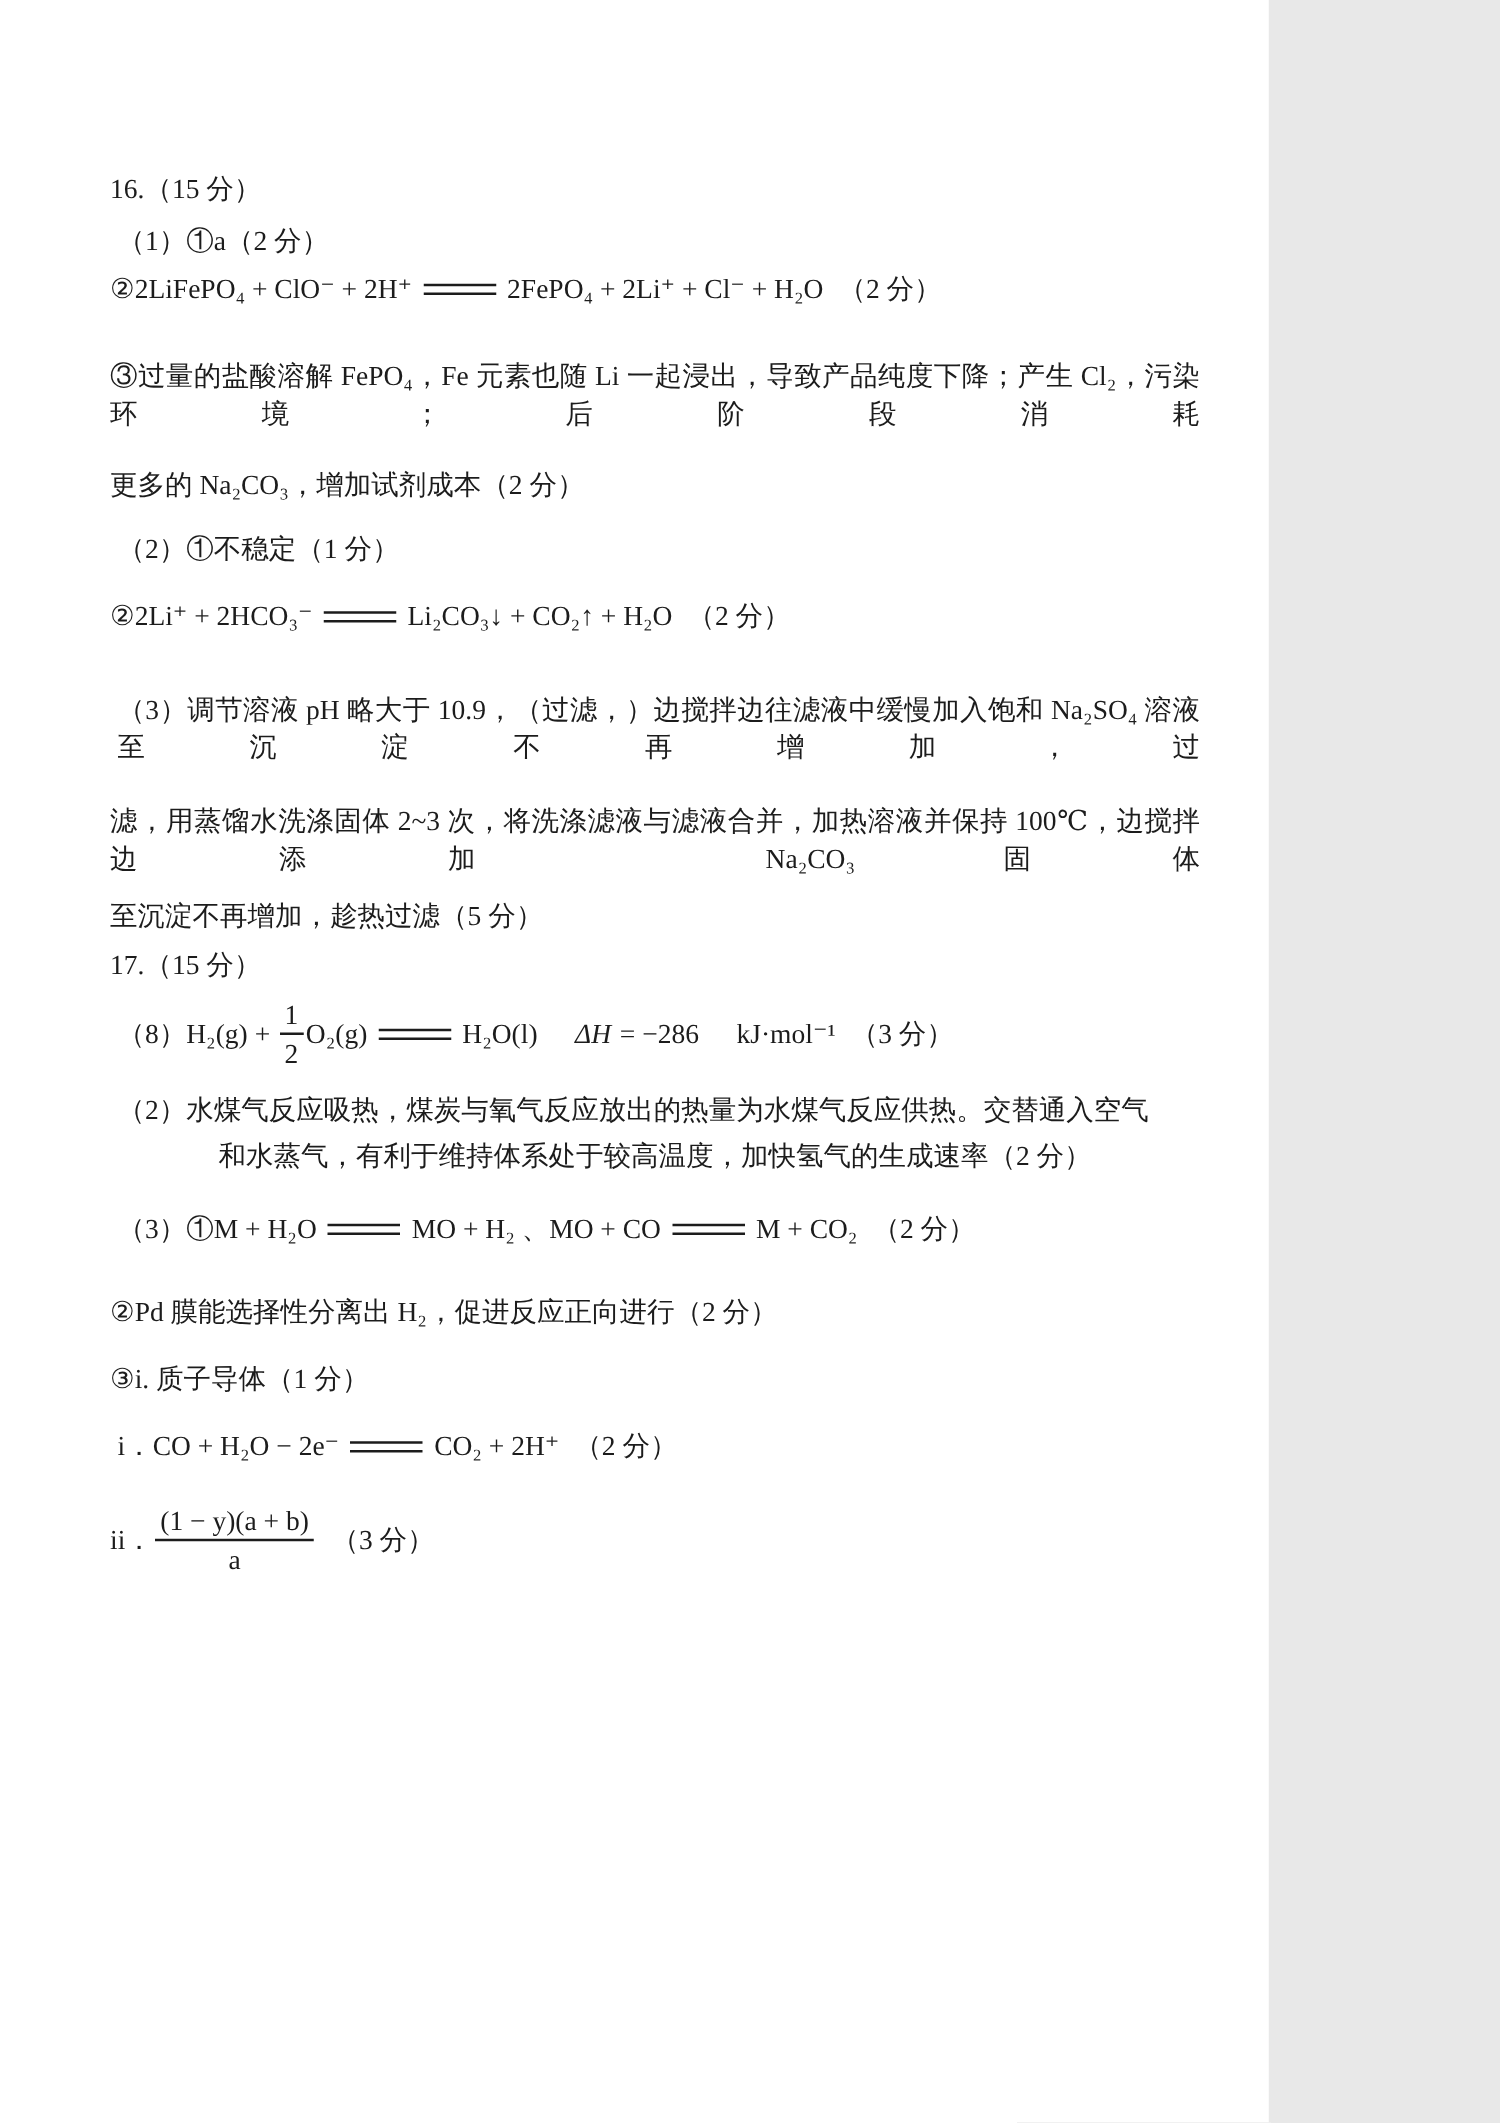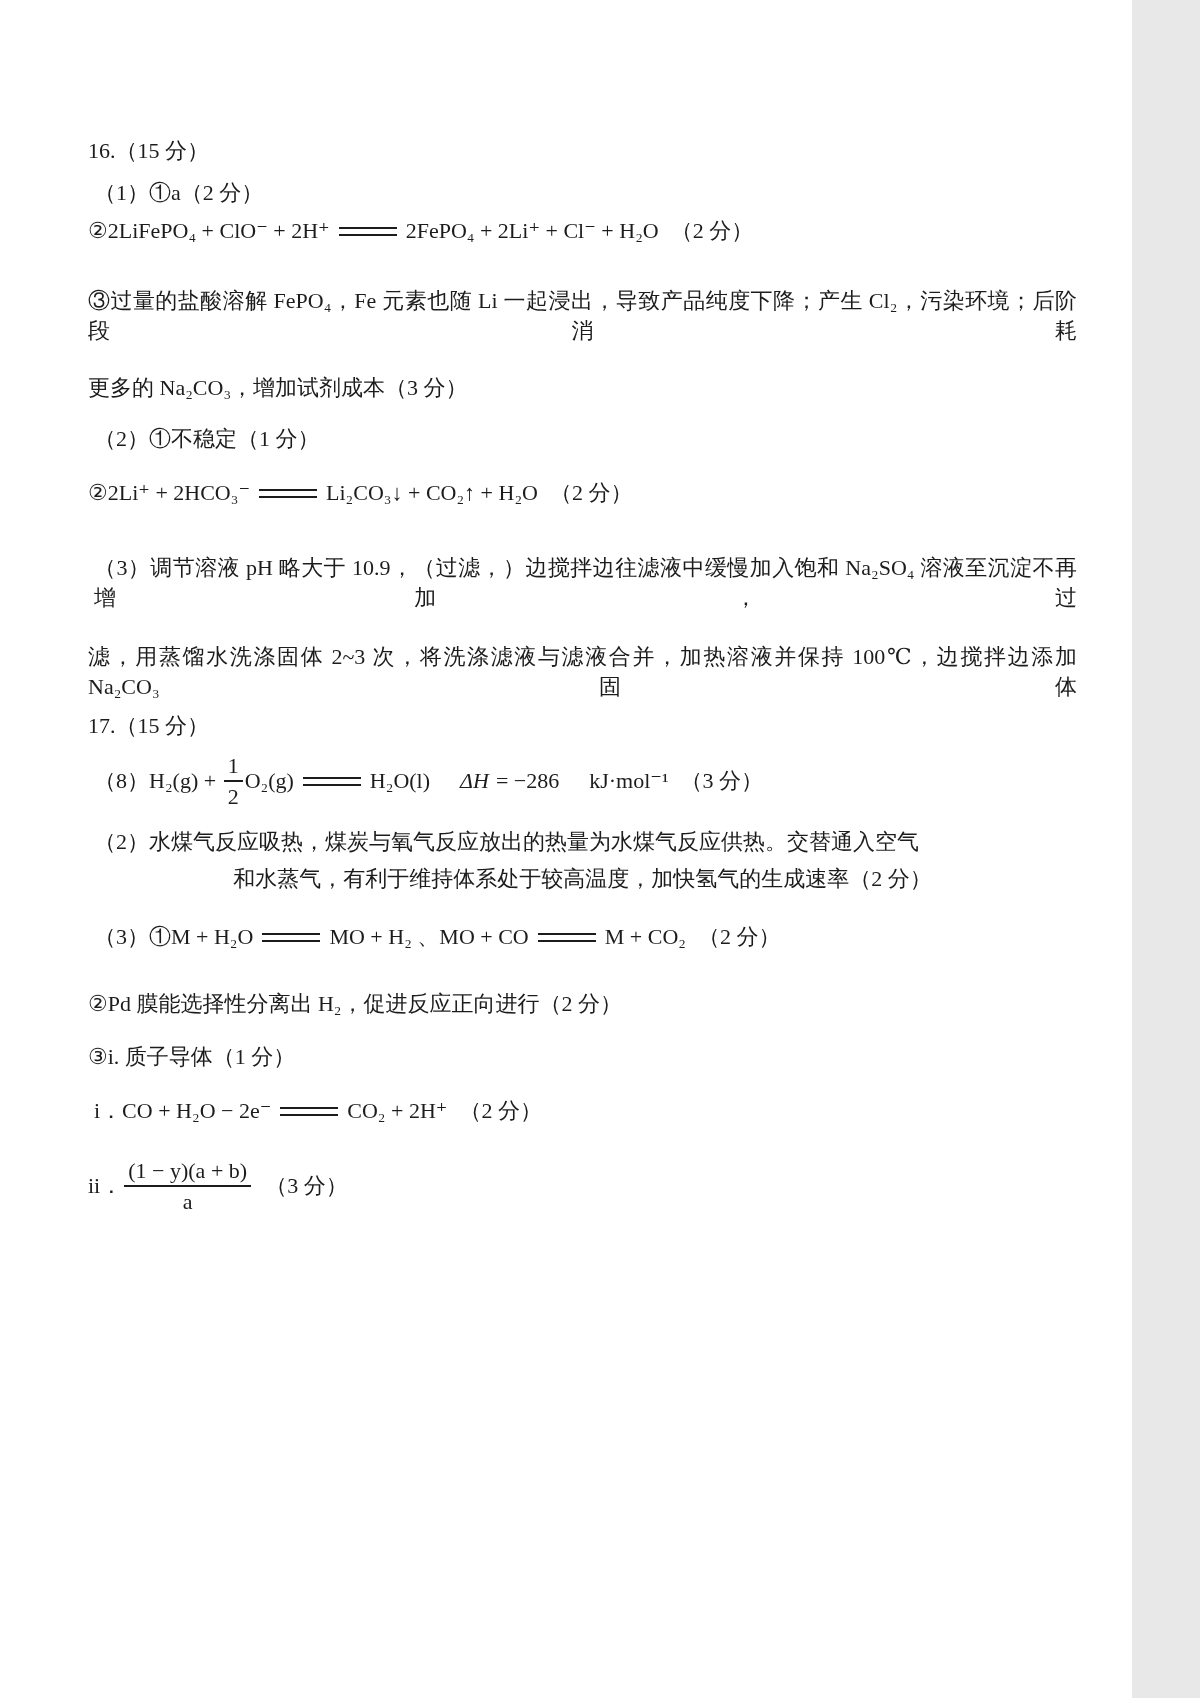--- a/index.html
+++ b/index.html
@@ -10,7 +10,7 @@
   }
   .page {
     position: relative;
-    width: 1132px;
+    width: 1015px;
     height: 1698px;
     background: #ffffff;
     color: #1c1c1c;

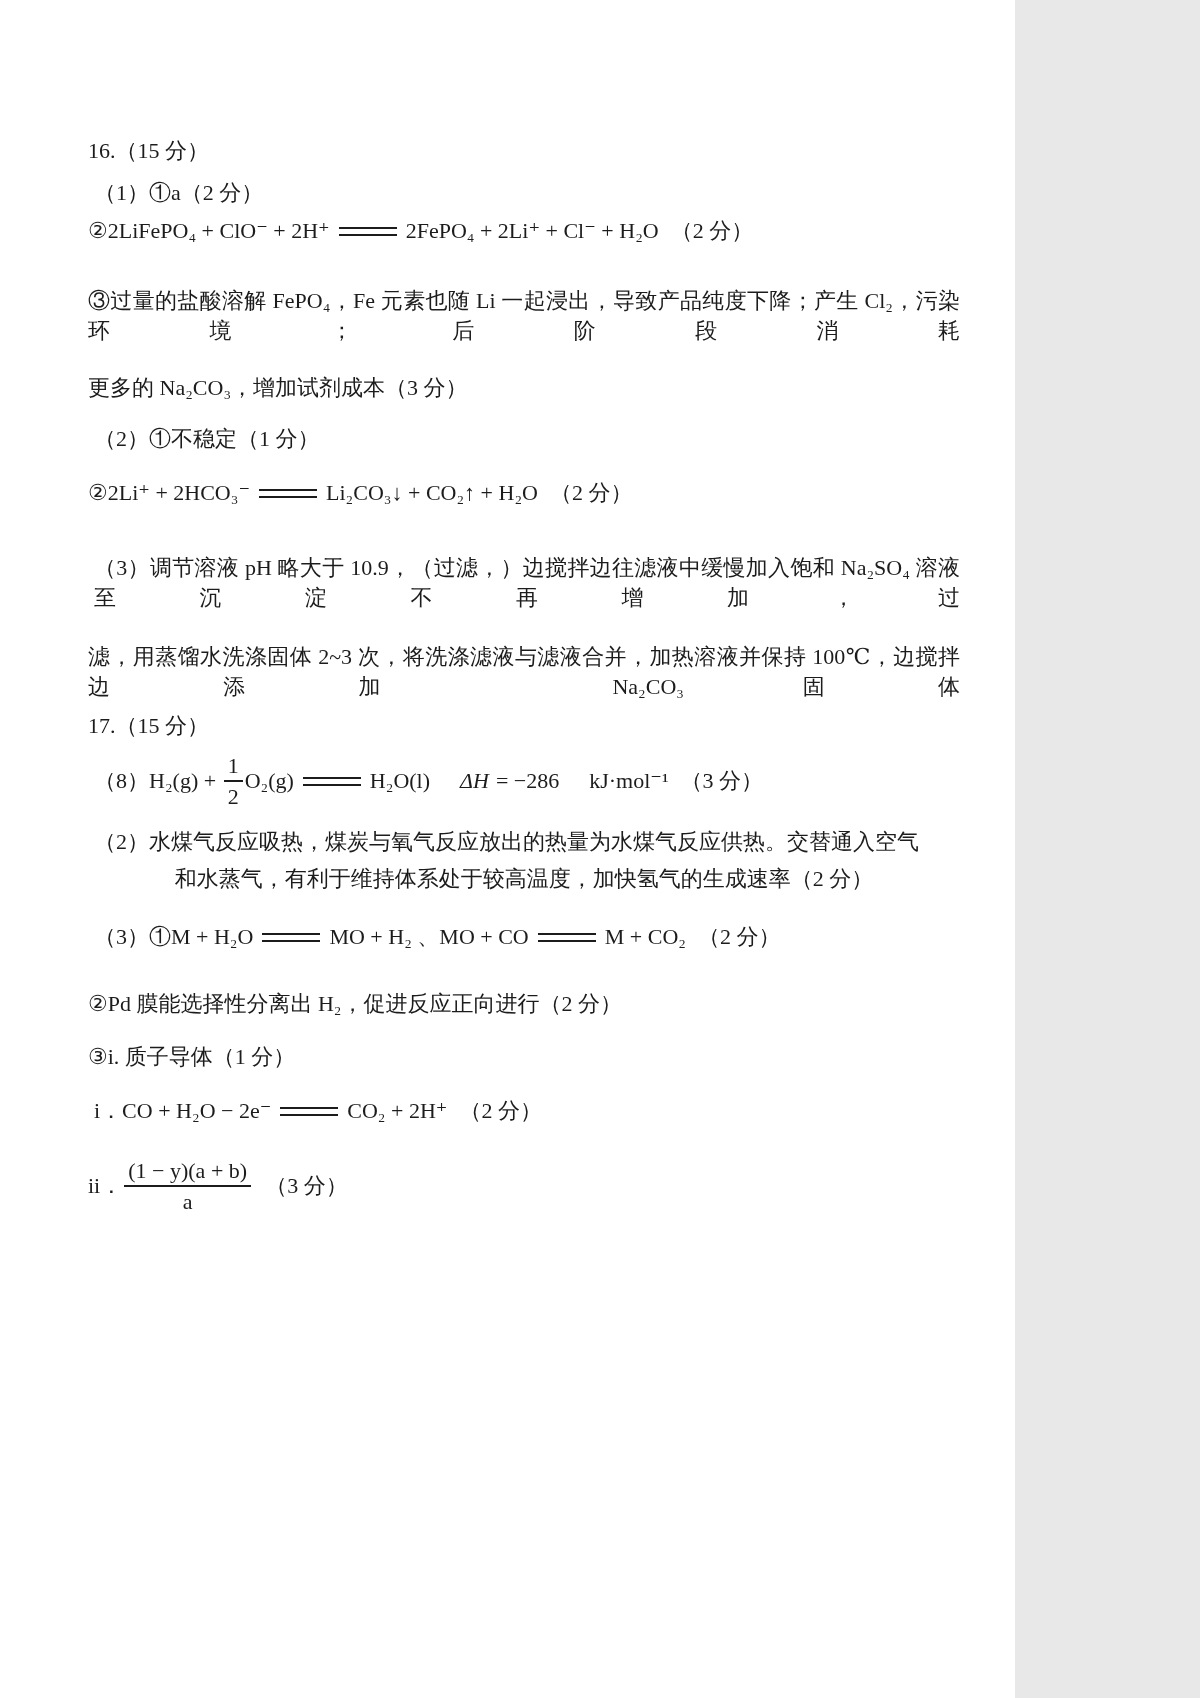--- a/index.html
+++ b/index.html
@@ -93,7 +93,7 @@
   </div>
 
   <div class="line mt40 fill">③过量的盐酸溶解 FePO₄，Fe 元素也随 Li 一起浸出，导致产品纯度下降；产生 Cl₂，污染环境；后阶段消耗</div>
-  <div class="line mt27">更多的 Na₂CO₃，增加试剂成本（3 分）</div>
+  <div class="line mt27">更多的 Na₂CO₃，增加试剂成本（2 分）</div>
 
   <div class="line mt21 indent">（2）①不稳定（1 分）</div>
 

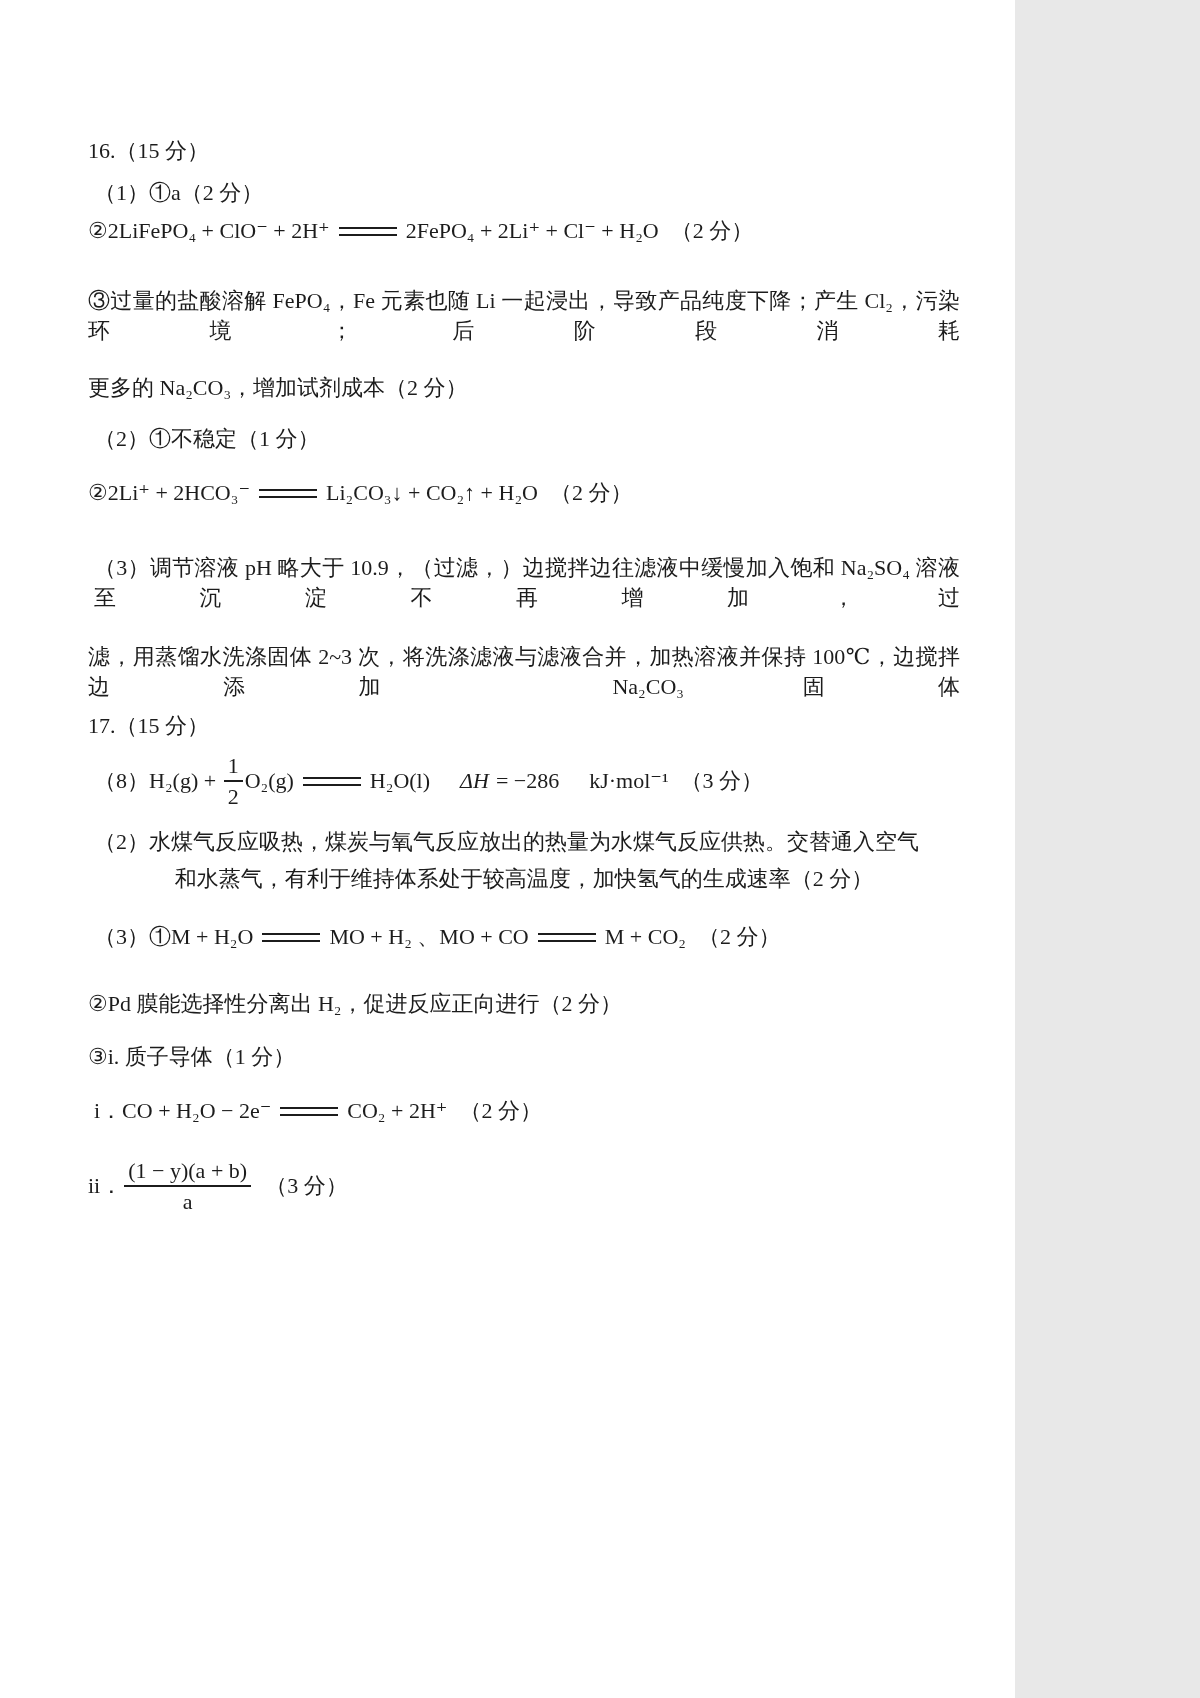--- a/index.html
+++ b/index.html
@@ -106,6 +106,7 @@
 
   <div class="line mt45 fill indent">（3）调节溶液 pH 略大于 10.9，（过滤，）边搅拌边往滤液中缓慢加入饱和 Na₂SO₄ 溶液至沉淀不再增加，过</div>
   <div class="line mt29 fill">滤，用蒸馏水洗涤固体 2~3 次，将洗涤滤液与滤液合并，加热溶液并保持 100℃，边搅拌边添加 Na₂CO₃ 固体</div>
+  <div class="line mt16">至沉淀不再增加，趁热过滤（5 分）</div>
 
   <div class="line mt9">17.（15 分）</div>
 

